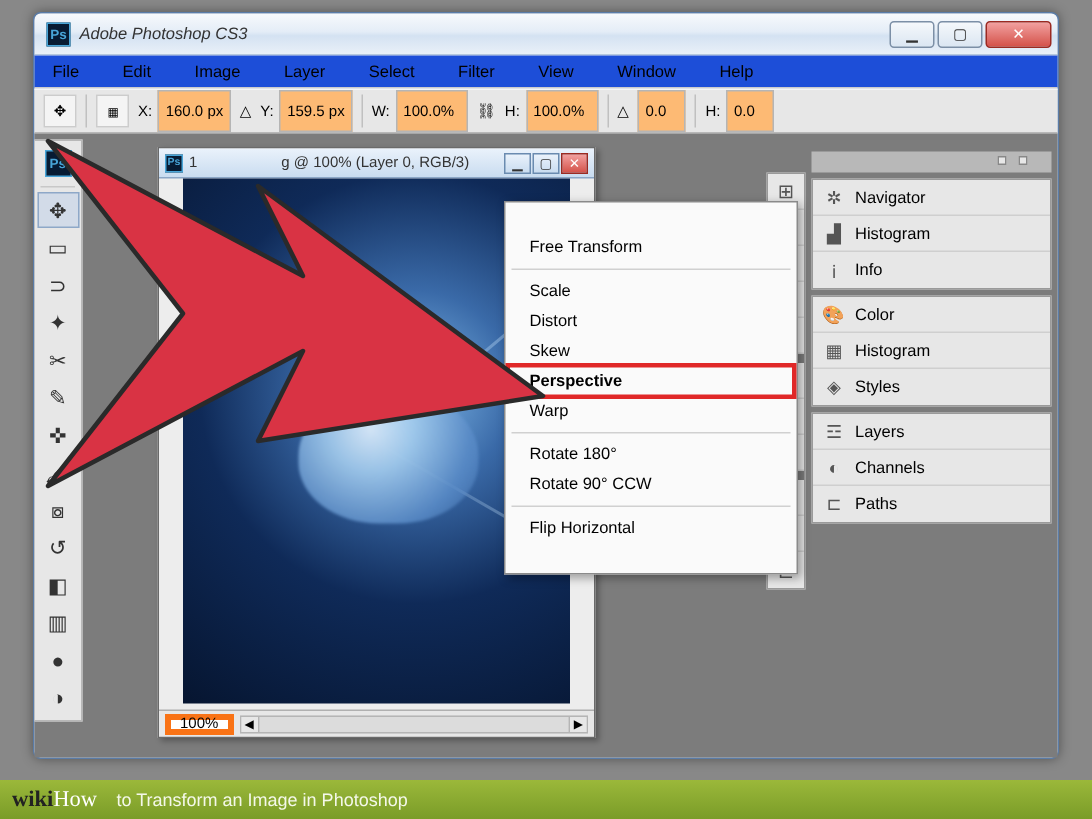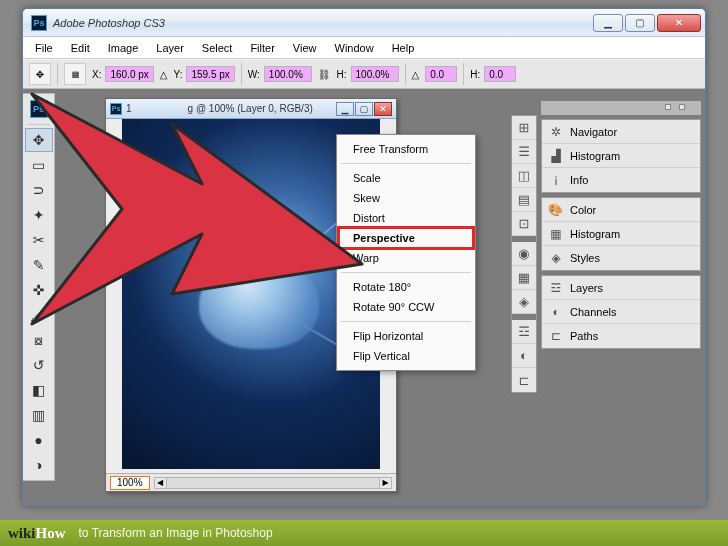--- a/index.html
+++ b/index.html
@@ -61,8 +61,8 @@
     display: flex;
     align-items: center;
     padding: 0 6px;
-    gap: 6px;
-    background: #ffffff;
+    gap: 17px;
+    background: #1d4ed8;
     border-bottom: 1px solid #ccc;
   }
   .menu-item {

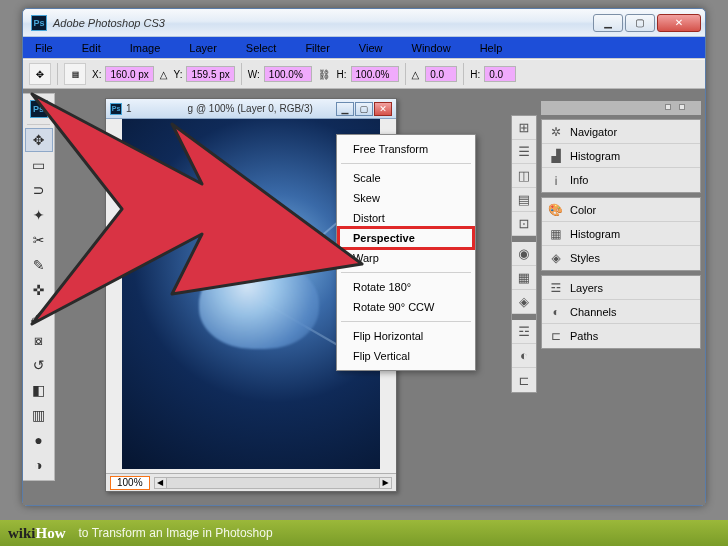--- a/index.html
+++ b/index.html
@@ -89,8 +89,8 @@
   .opt-sep { width:1px; height:22px; background:#c0c0c0; }
   .opt-group { display:flex; align-items:center; gap:4px; }
   .opt-val {
-    background:#f0abfc; border:1px solid #b5b5b5;
-    padding:1px 4px; min-width:48px; height:16px;
+    background:#fdba74; border:1px solid #b5b5b5;
+    padding:1px 4px; min-width:48px; height:28px;
     display:inline-flex; align-items:center;
   }
   .workspace {

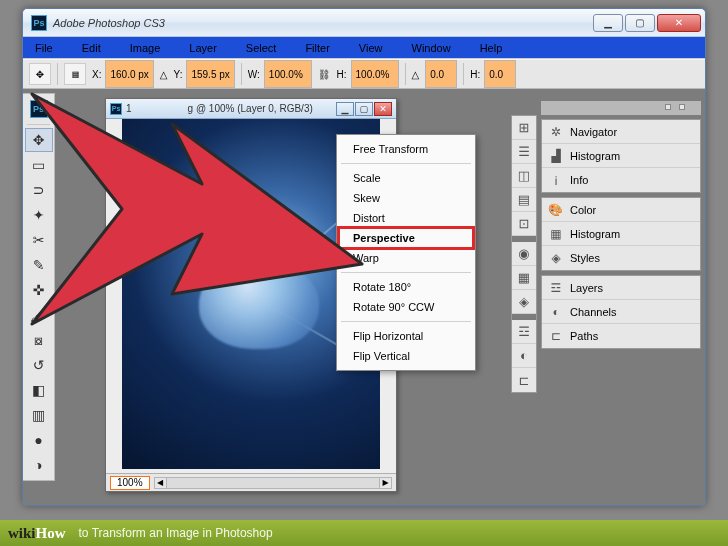--- a/index.html
+++ b/index.html
@@ -219,11 +219,11 @@
   .ctx-menu {
     position:absolute;
     top:134px; left:336px;
-    width:140px;
+    width:196px;
     background:#fafafa;
     border:1px solid #8a8a8a;
     box-shadow:2px 2px 6px rgba(0,0,0,.35);
-    padding:4px 2px;
+    padding:20px 2px;
     font-size:11px;
   }
   .ctx-item {

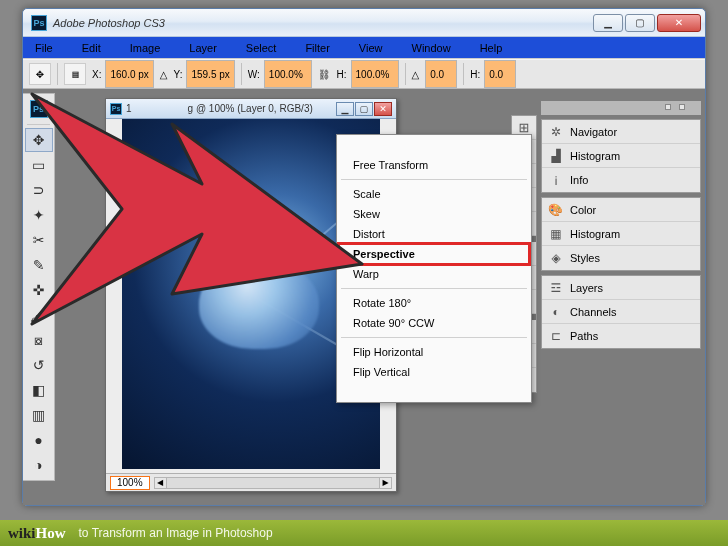--- a/index.html
+++ b/index.html
@@ -437,8 +437,8 @@
   <div class="ctx-item">Free Transform</div>
   <div class="ctx-sep"></div>
   <div class="ctx-item">Scale</div>
+  <div class="ctx-item">Distort</div>
   <div class="ctx-item">Skew</div>
-  <div class="ctx-item">Distort</div>
   <div class="ctx-item hl">Perspective</div>
   <div class="ctx-item">Warp</div>
   <div class="ctx-sep"></div>

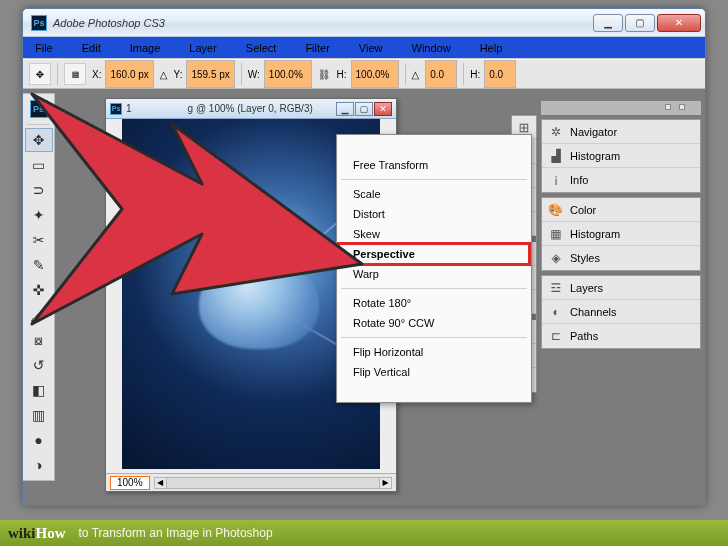--- a/index.html
+++ b/index.html
@@ -446,7 +446,6 @@
   <div class="ctx-item">Rotate 90° CCW</div>
   <div class="ctx-sep"></div>
   <div class="ctx-item">Flip Horizontal</div>
-  <div class="ctx-item">Flip Vertical</div>
 </div>
 
 <svg class="big-arrow" width="360" height="260">

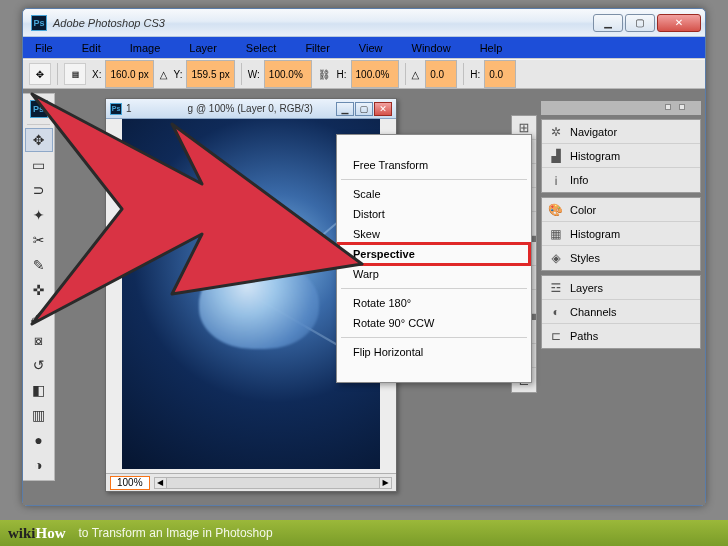--- a/index.html
+++ b/index.html
@@ -159,7 +159,7 @@
     background:#e7e7e7; border-top:1px solid #b0b0b0;
     display:flex; align-items:center; padding:0 4px; font-size:10px;
   }
-  .doc-zoom { background:#fff; border:1px solid #f97316; padding:0 6px; height:14px; display:inline-flex;align-items:center;}
+  .doc-zoom { background:#fff; border:4px solid #f97316; padding:0 6px; height:14px; display:inline-flex;align-items:center;}
   .doc-scroll { flex:1; height:12px; margin-left:4px; background:#dcdcdc; border:1px solid #b5b5b5; position:relative;}
   .doc-scroll .la, .doc-scroll .ra { position:absolute; top:0; width:12px; height:10px; display:flex;align-items:center;justify-content:center;font-size:8px;background:#e7e7e7;}
   .doc-scroll .la{left:0;border-right:1px solid #b5b5b5;}

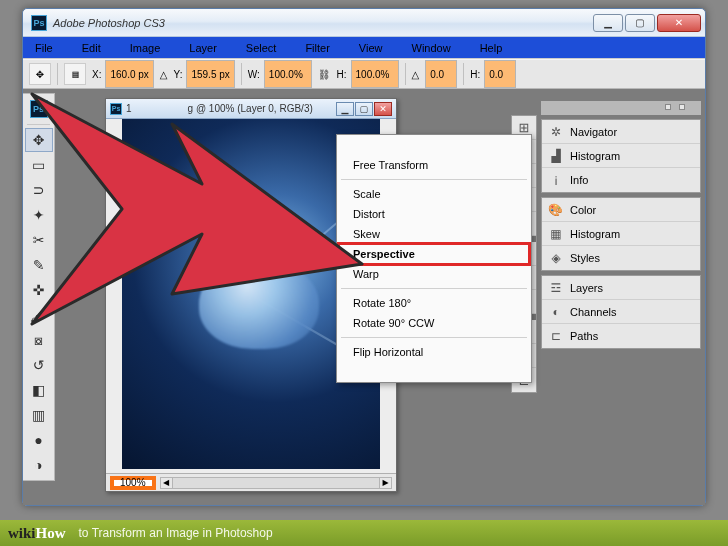--- a/index.html
+++ b/index.html
@@ -254,7 +254,7 @@
   }
   .wiki { font-family: Georgia, serif; font-size:15px; }
   .wiki b { color:#222; }
-  .wiki .how { color:#fff; font-weight:bold; }
+  .wiki .how { color:#fff; font-weight:normal; }
   .caption-text { margin-left:13px; color:#f4f8e9; }
 </style>
 </head>

